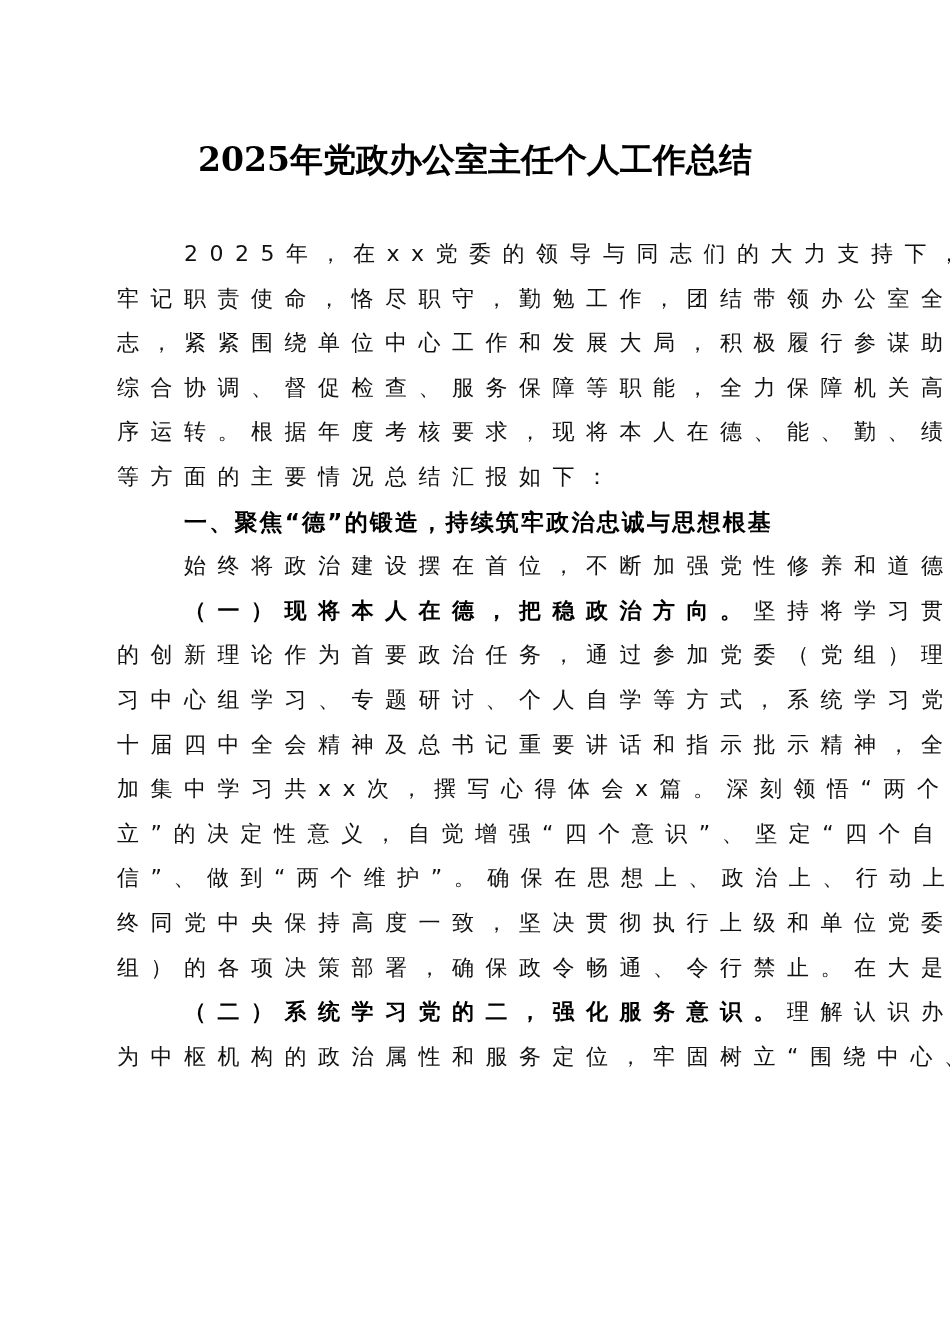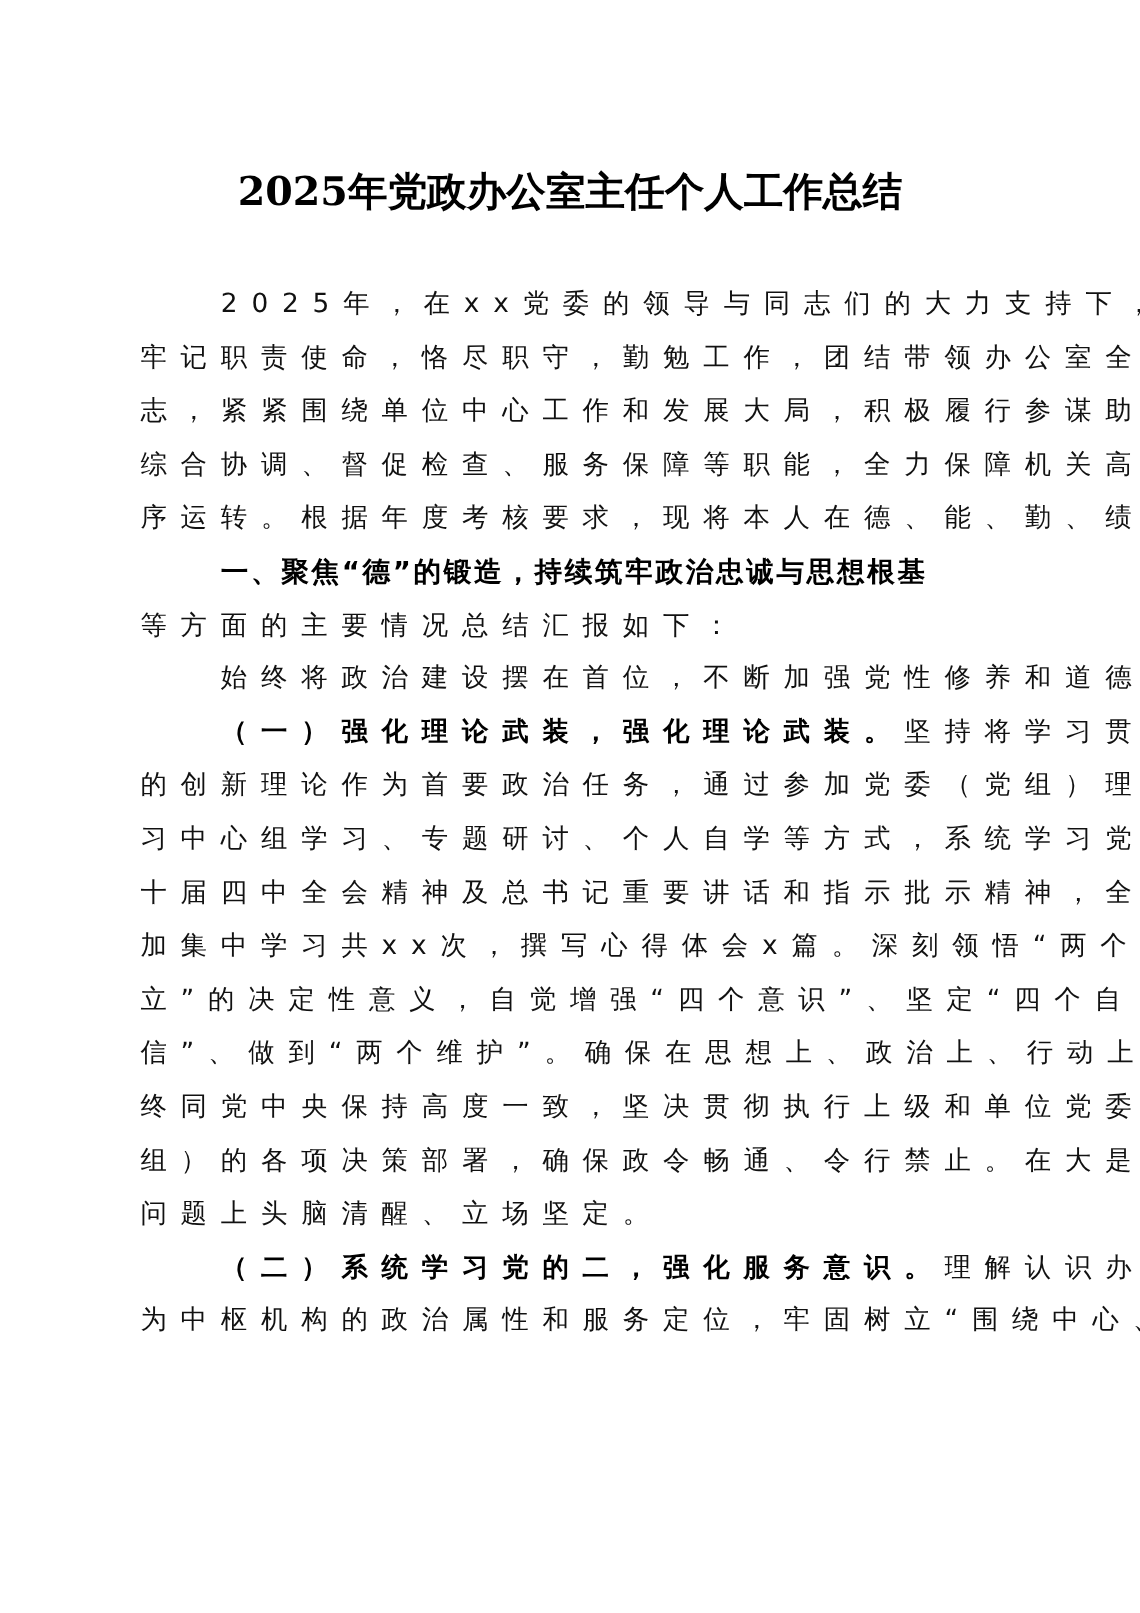--- a/index.html
+++ b/index.html
@@ -33,9 +33,9 @@
     <div class="line">志，紧紧围绕单位中心工作和发展大局，积极履行参谋助手、</div>
     <div class="line">综合协调、督促检查、服务保障等职能，全力保障机关高效有</div>
     <div class="line">序运转。根据年度考核要求，现将本人在德、能、勤、绩、廉</div>
+    <div class="line">等方面的主要情况总结汇报如下：</div>
+
     <div class="line indent heading">一、聚焦“德”的锻造，持续筑牢政治忠诚与思想根基</div>
-
-    <div class="line">等方面的主要情况总结汇报如下：</div>
 
     <div class="line indent">始终将政治建设摆在首位，不断加强党性修养和道德锤炼</div>
 

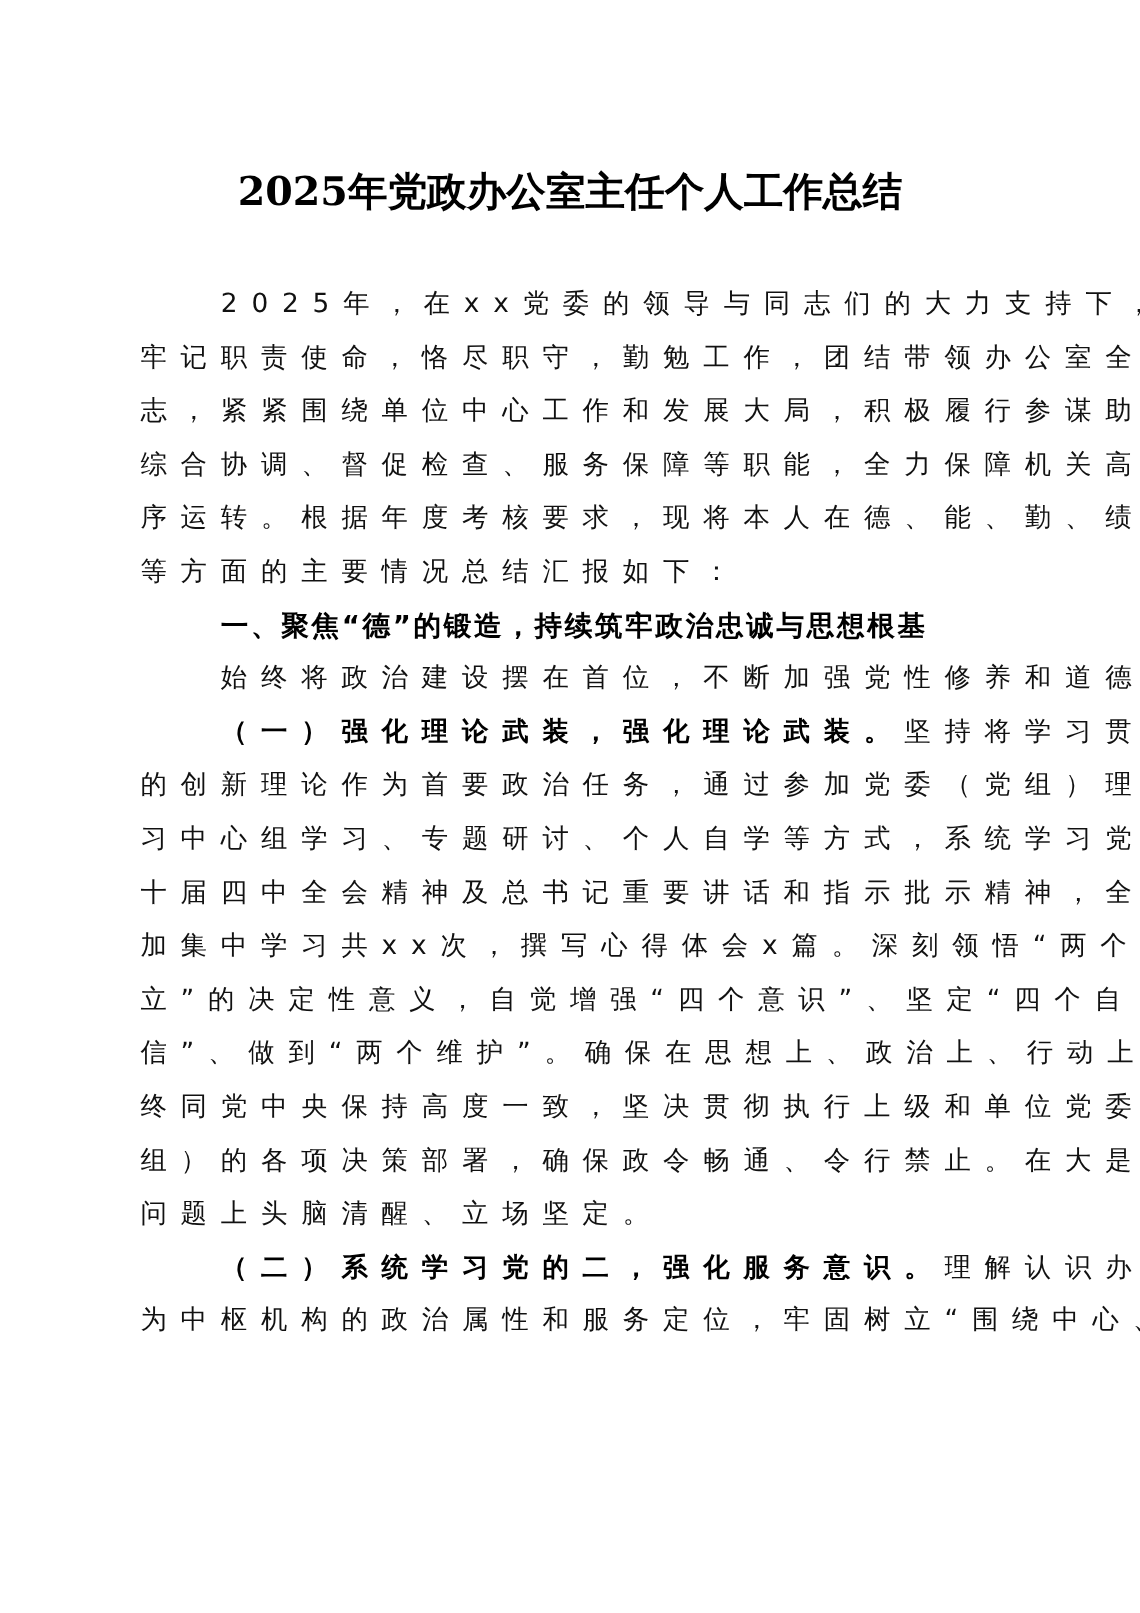--- a/index.html
+++ b/index.html
@@ -39,7 +39,7 @@
 
     <div class="line indent">始终将政治建设摆在首位，不断加强党性修养和道德锤炼</div>
 
-    <div class="line indent"><span class="bold">（一）强化理论武装，强化理论武装。</span><span>坚持将学习贯彻党</span></div>
+    <div class="line indent"><span class="bold">（一）现将本人在德，把稳政治方向。</span><span>坚持将学习贯彻党</span></div>
     <div class="line">的创新理论作为首要政治任务，通过参加党委（党组）理论学</div>
     <div class="line">习中心组学习、专题研讨、个人自学等方式，系统学习党的二</div>
     <div class="line">十届四中全会精神及总书记重要讲话和指示批示精神，全年参</div>

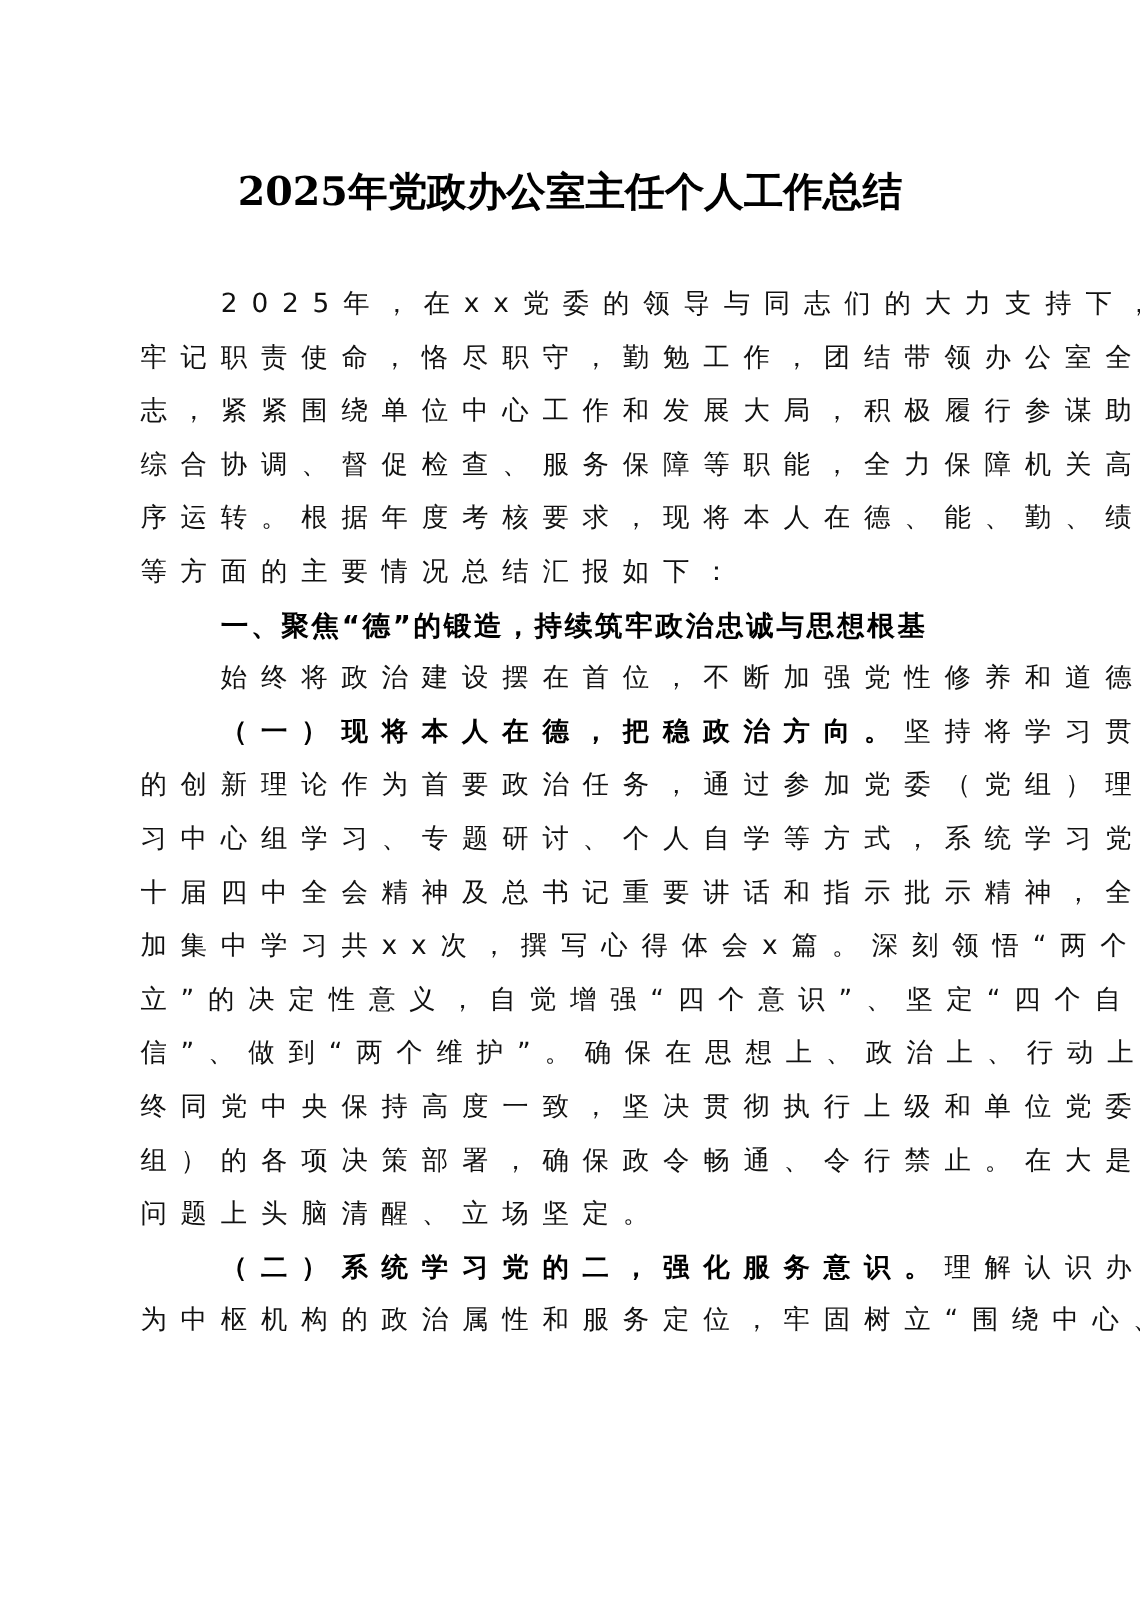--- a/index.html
+++ b/index.html
@@ -48,7 +48,6 @@
     <div class="line">信”、做到“两个维护”。确保在思想上、政治上、行动上始</div>
     <div class="line">终同党中央保持高度一致，坚决贯彻执行上级和单位党委（党</div>
     <div class="line">组）的各项决策部署，确保政令畅通、令行禁止。在大是大非</div>
-    <div class="line">问题上头脑清醒、立场坚定。</div>
 
     <div class="line indent"><span class="bold">（二）系统学习党的二，强化服务意识。</span><span>理解认识办公室作</span></div>
     <div class="line">为中枢机构的政治属性和服务定位，牢固树立“围绕中心、服</div>

